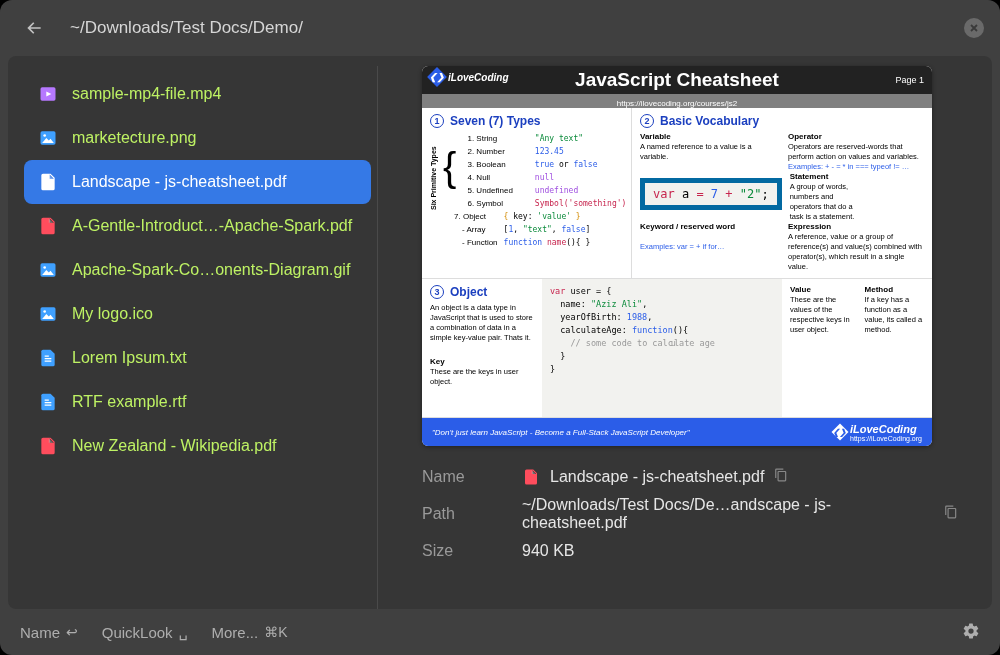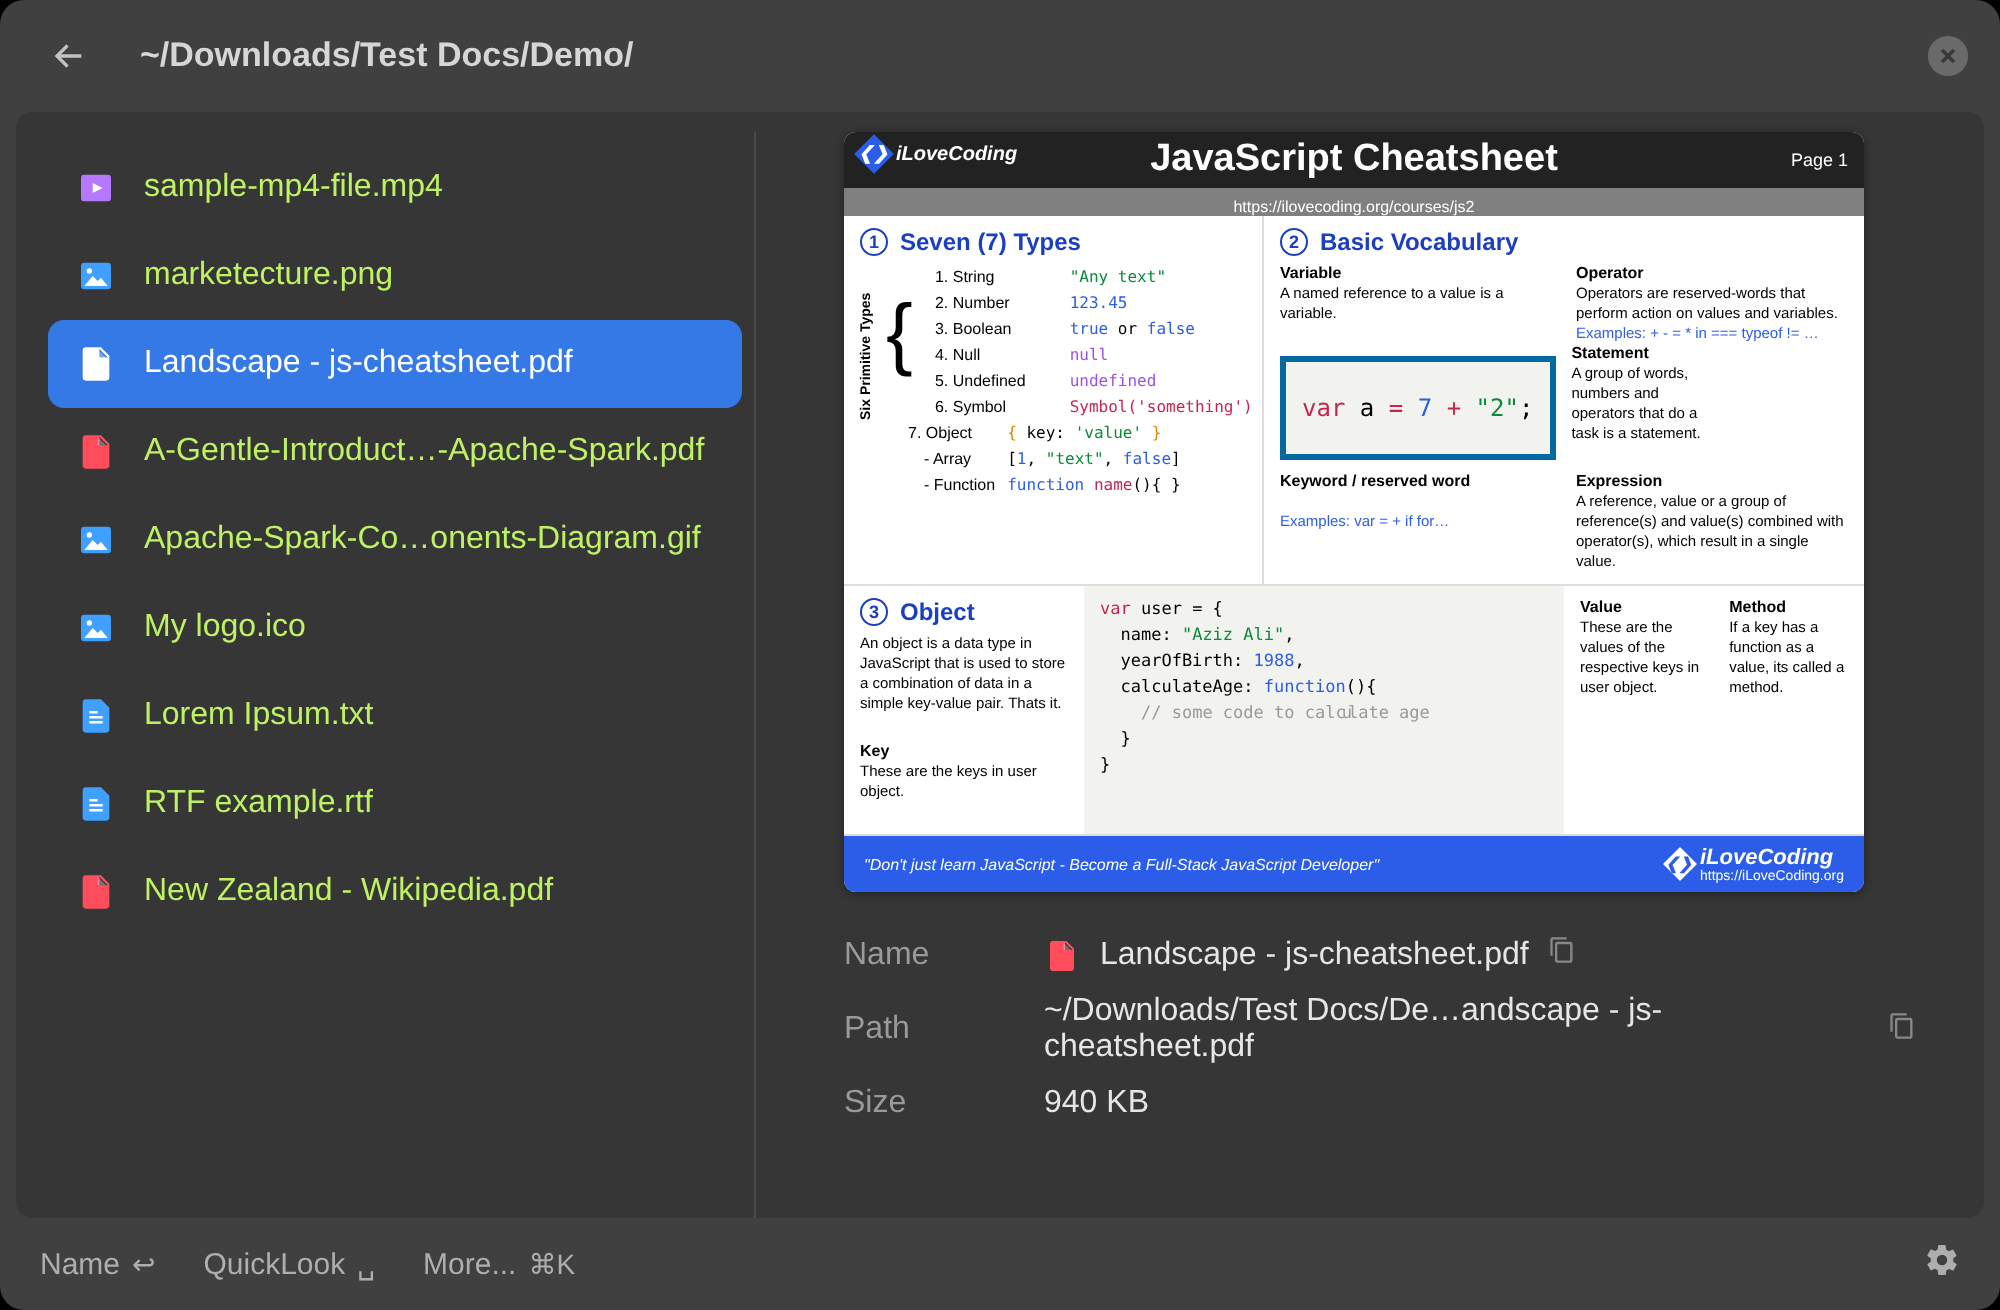--- a/index.html
+++ b/index.html
@@ -25,7 +25,7 @@
     margin-right: 22px;
   }
   .breadcrumb {
-    font-size: 17px; font-weight: 700;
+    font-size: 17px; font-weight: 400;
     color: #d6d6d6;
     flex: 1;
   }

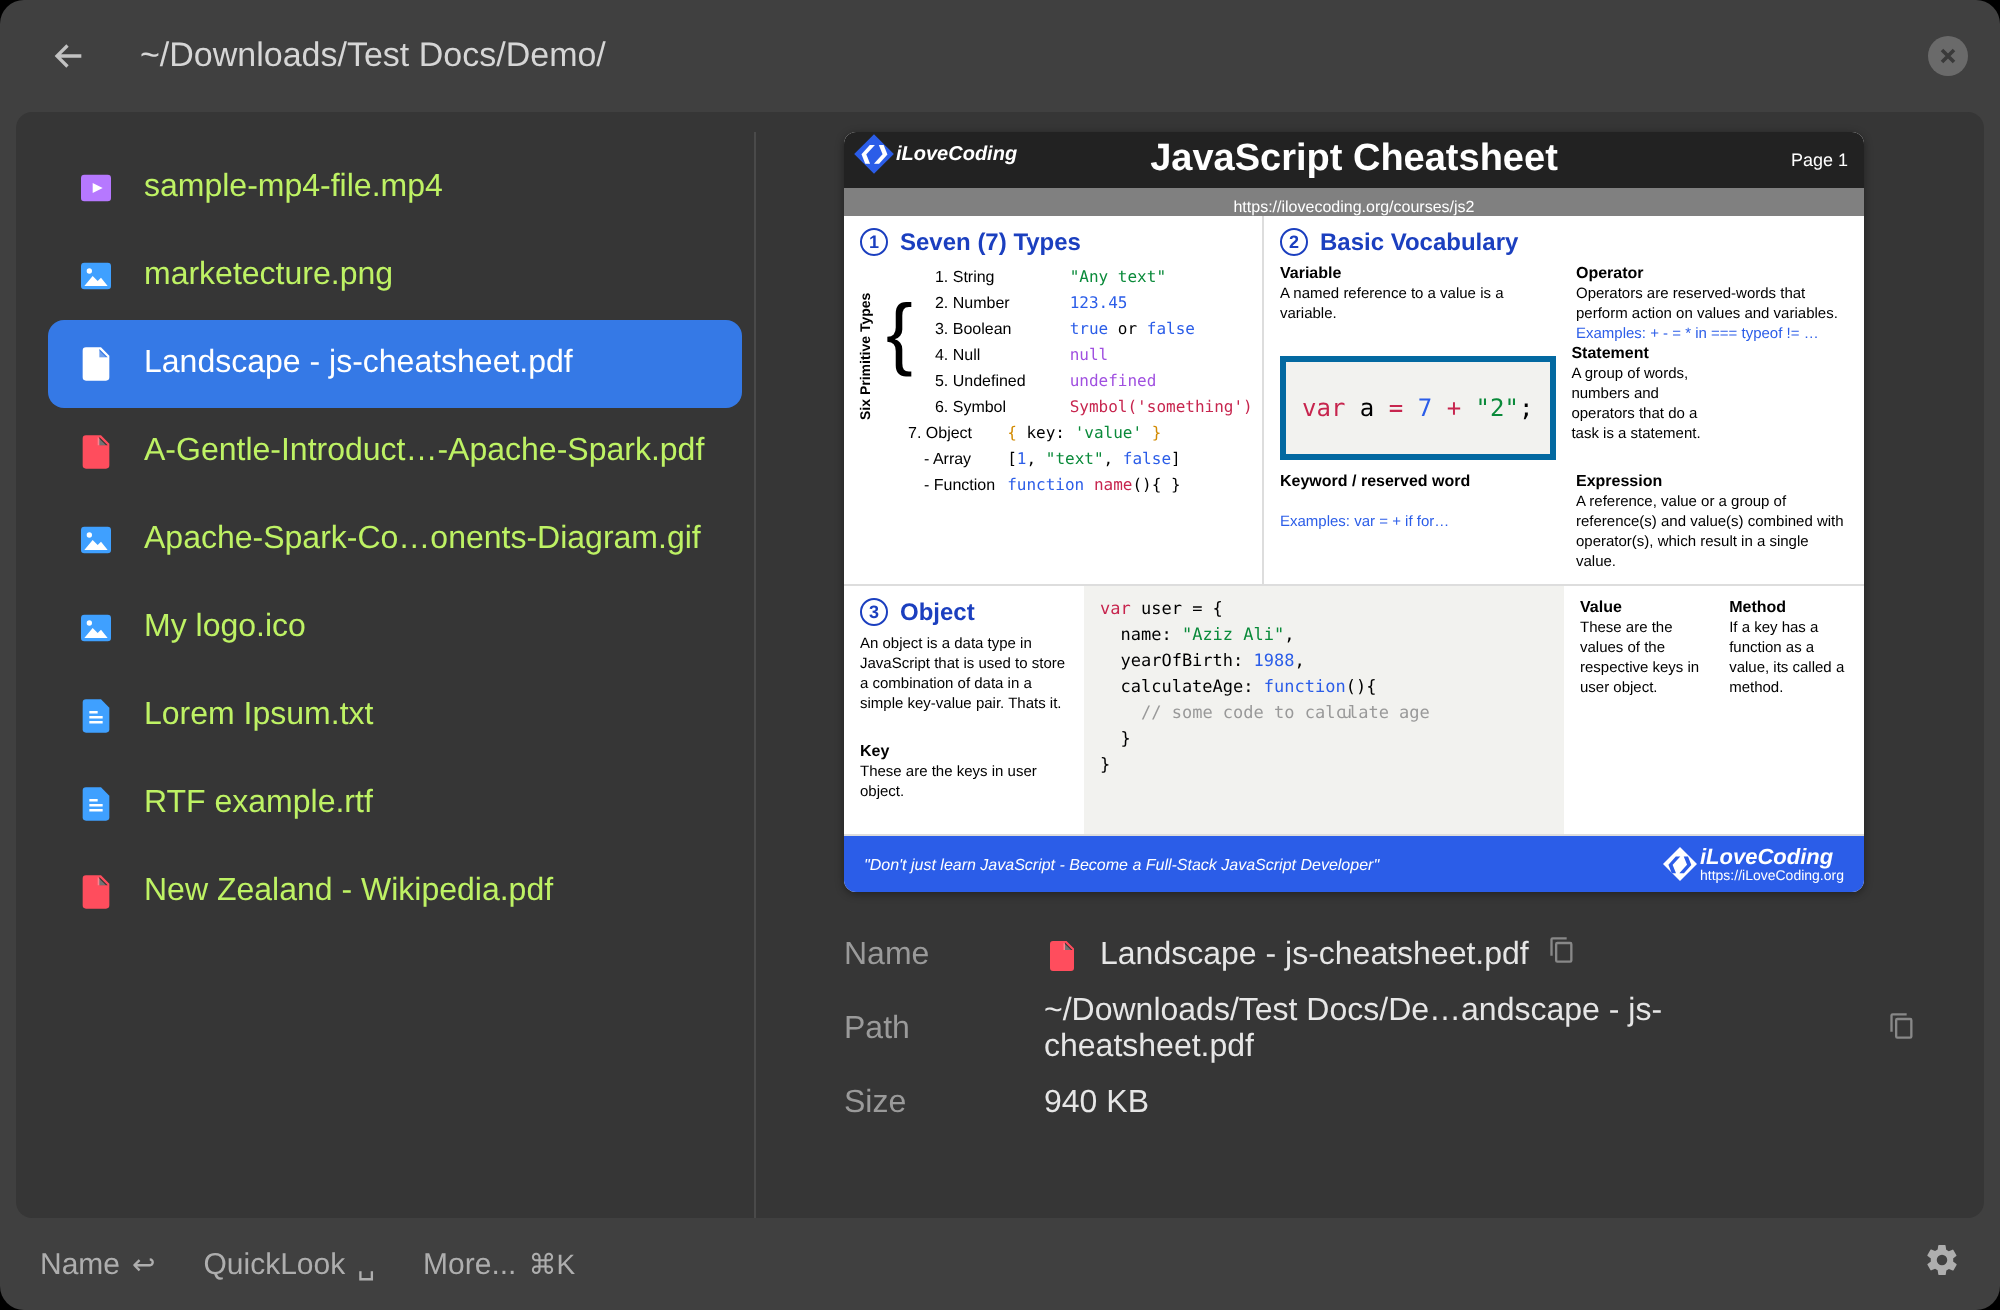--- a/index.html
+++ b/index.html
@@ -146,7 +146,7 @@
   .cs-vals { font-family: ui-monospace, Menlo, monospace; font-size:8px; line-height:13px; }
   .cs-grn{color:#0a8a3a;} .cs-blu{color:#2b5de8;} .cs-red{color:#c7254e;} .cs-pur{color:#a050e0;} .cs-org{color:#d28a00;}
   .cs-codebox {
-    background:#f2f2ef; border:3px solid #0369a1; padding:16px 8px;
+    background:#f2f2ef; border:5px solid #0369a1; padding:4px 8px;
     font-family:ui-monospace,Menlo,monospace; font-size:12px;
     margin: 6px 0;
   }

